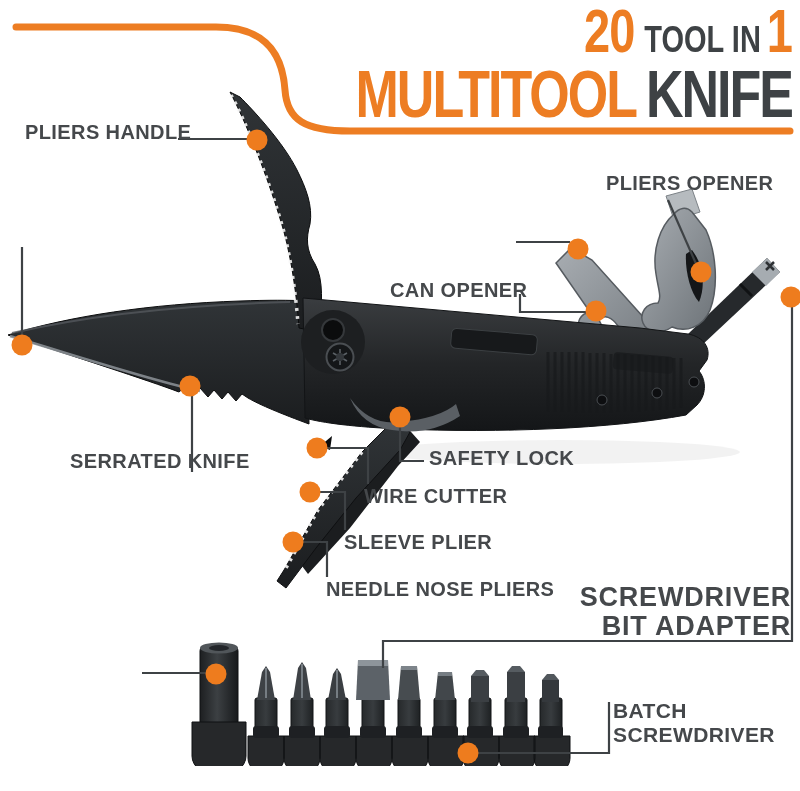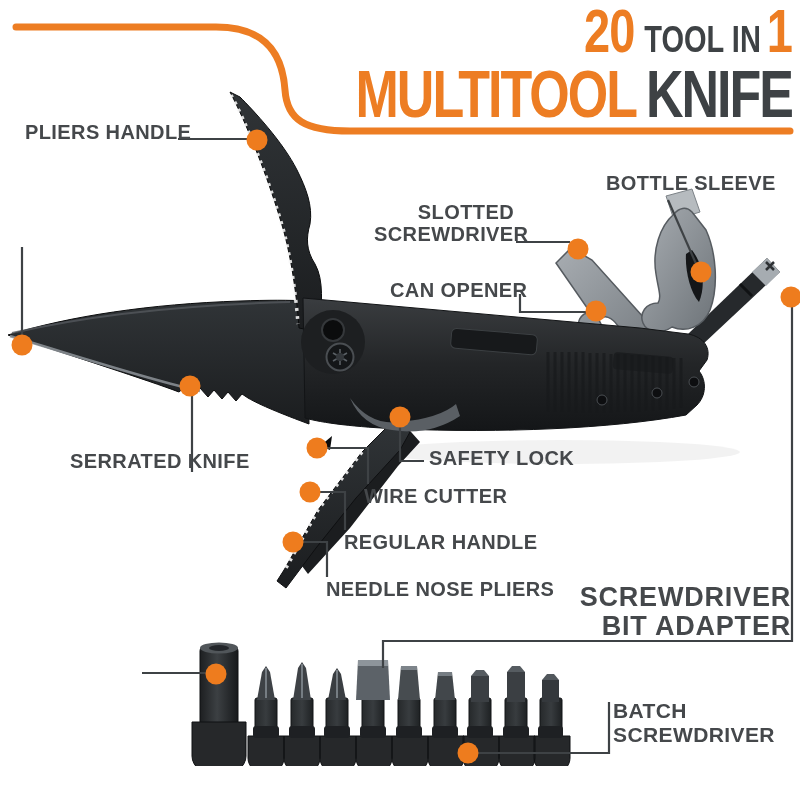--- a/index.html
+++ b/index.html
@@ -231,7 +231,7 @@
   </div>
 
   <div class="label" style="left:25px;top:121px;">PLIERS HANDLE</div>
-  <div class="label" style="left:606px;top:172px;">BOTTLE SLEEVE</div>
+  <div class="label" style="left:606px;top:172px;">PLIERS OPENER</div>
   <div class="label wrap lbl-right" style="left:374px;top:201px;width:140px;">SLOTTED SCREWDRIVER</div>
   <div class="label" style="left:390px;top:279px;">CAN OPENER</div>
   <div class="label" style="left:38px;top:450px;margin-left:32px;">SERRATED KNIFE</div>

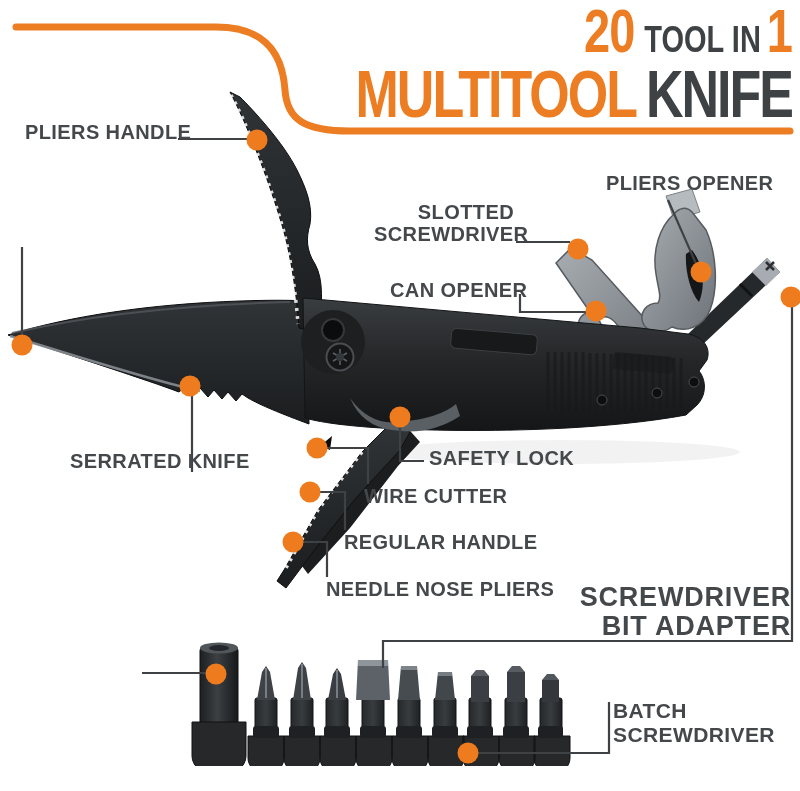--- a/index.html
+++ b/index.html
@@ -232,7 +232,6 @@
 
   <div class="label" style="left:25px;top:121px;">PLIERS HANDLE</div>
   <div class="label" style="left:606px;top:172px;">PLIERS OPENER</div>
-  <div class="label wrap lbl-right" style="left:374px;top:201px;width:140px;">SLOTTED SCREWDRIVER</div>
   <div class="label" style="left:390px;top:279px;">CAN OPENER</div>
   <div class="label" style="left:38px;top:450px;margin-left:32px;">SERRATED KNIFE</div>
   <div class="label" style="left:429px;top:447px;">SAFETY LOCK</div>

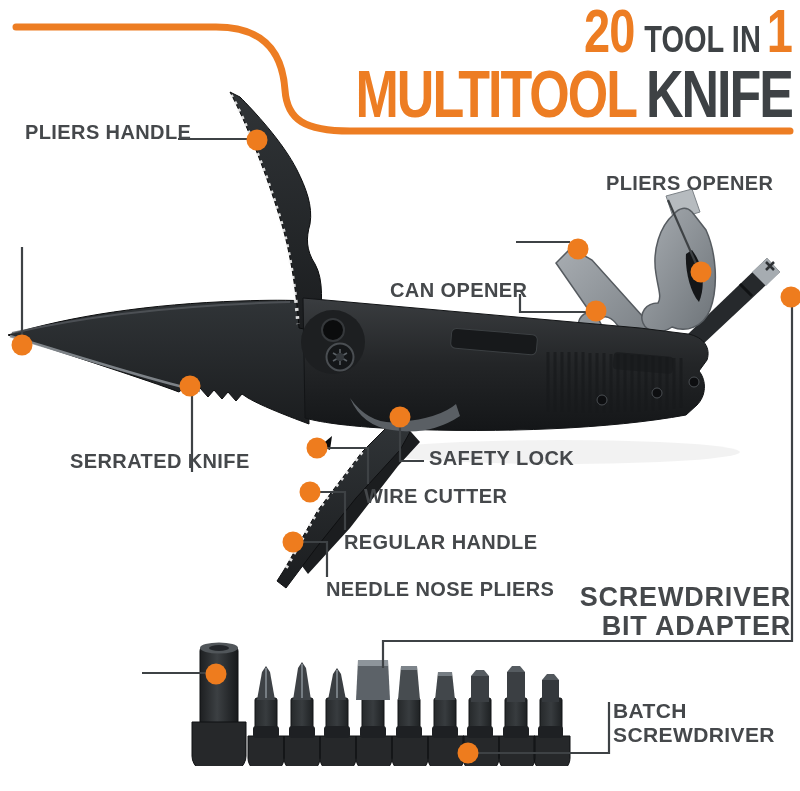--- a/index.html
+++ b/index.html
@@ -236,7 +236,7 @@
   <div class="label" style="left:38px;top:450px;margin-left:32px;">SERRATED KNIFE</div>
   <div class="label" style="left:429px;top:447px;">SAFETY LOCK</div>
   <div class="label" style="left:364px;top:485px;">WIRE CUTTER</div>
-  <div class="label" style="left:344px;top:531px;">REGULAR HANDLE</div>
+  <div class="label" style="left:344px;top:531px;">SLEEVE PLIER</div>
   <div class="label" style="left:326px;top:578px;">NEEDLE NOSE PLIERS</div>
   <div class="label wrap lbl-right lbl-big" style="right:9px;top:583px;width:230px;">SCREWDRIVER BIT ADAPTER</div>
   <div class="label wrap lbl-med" style="left:613px;top:699px;width:170px;">BATCH SCREWDRIVER</div>

